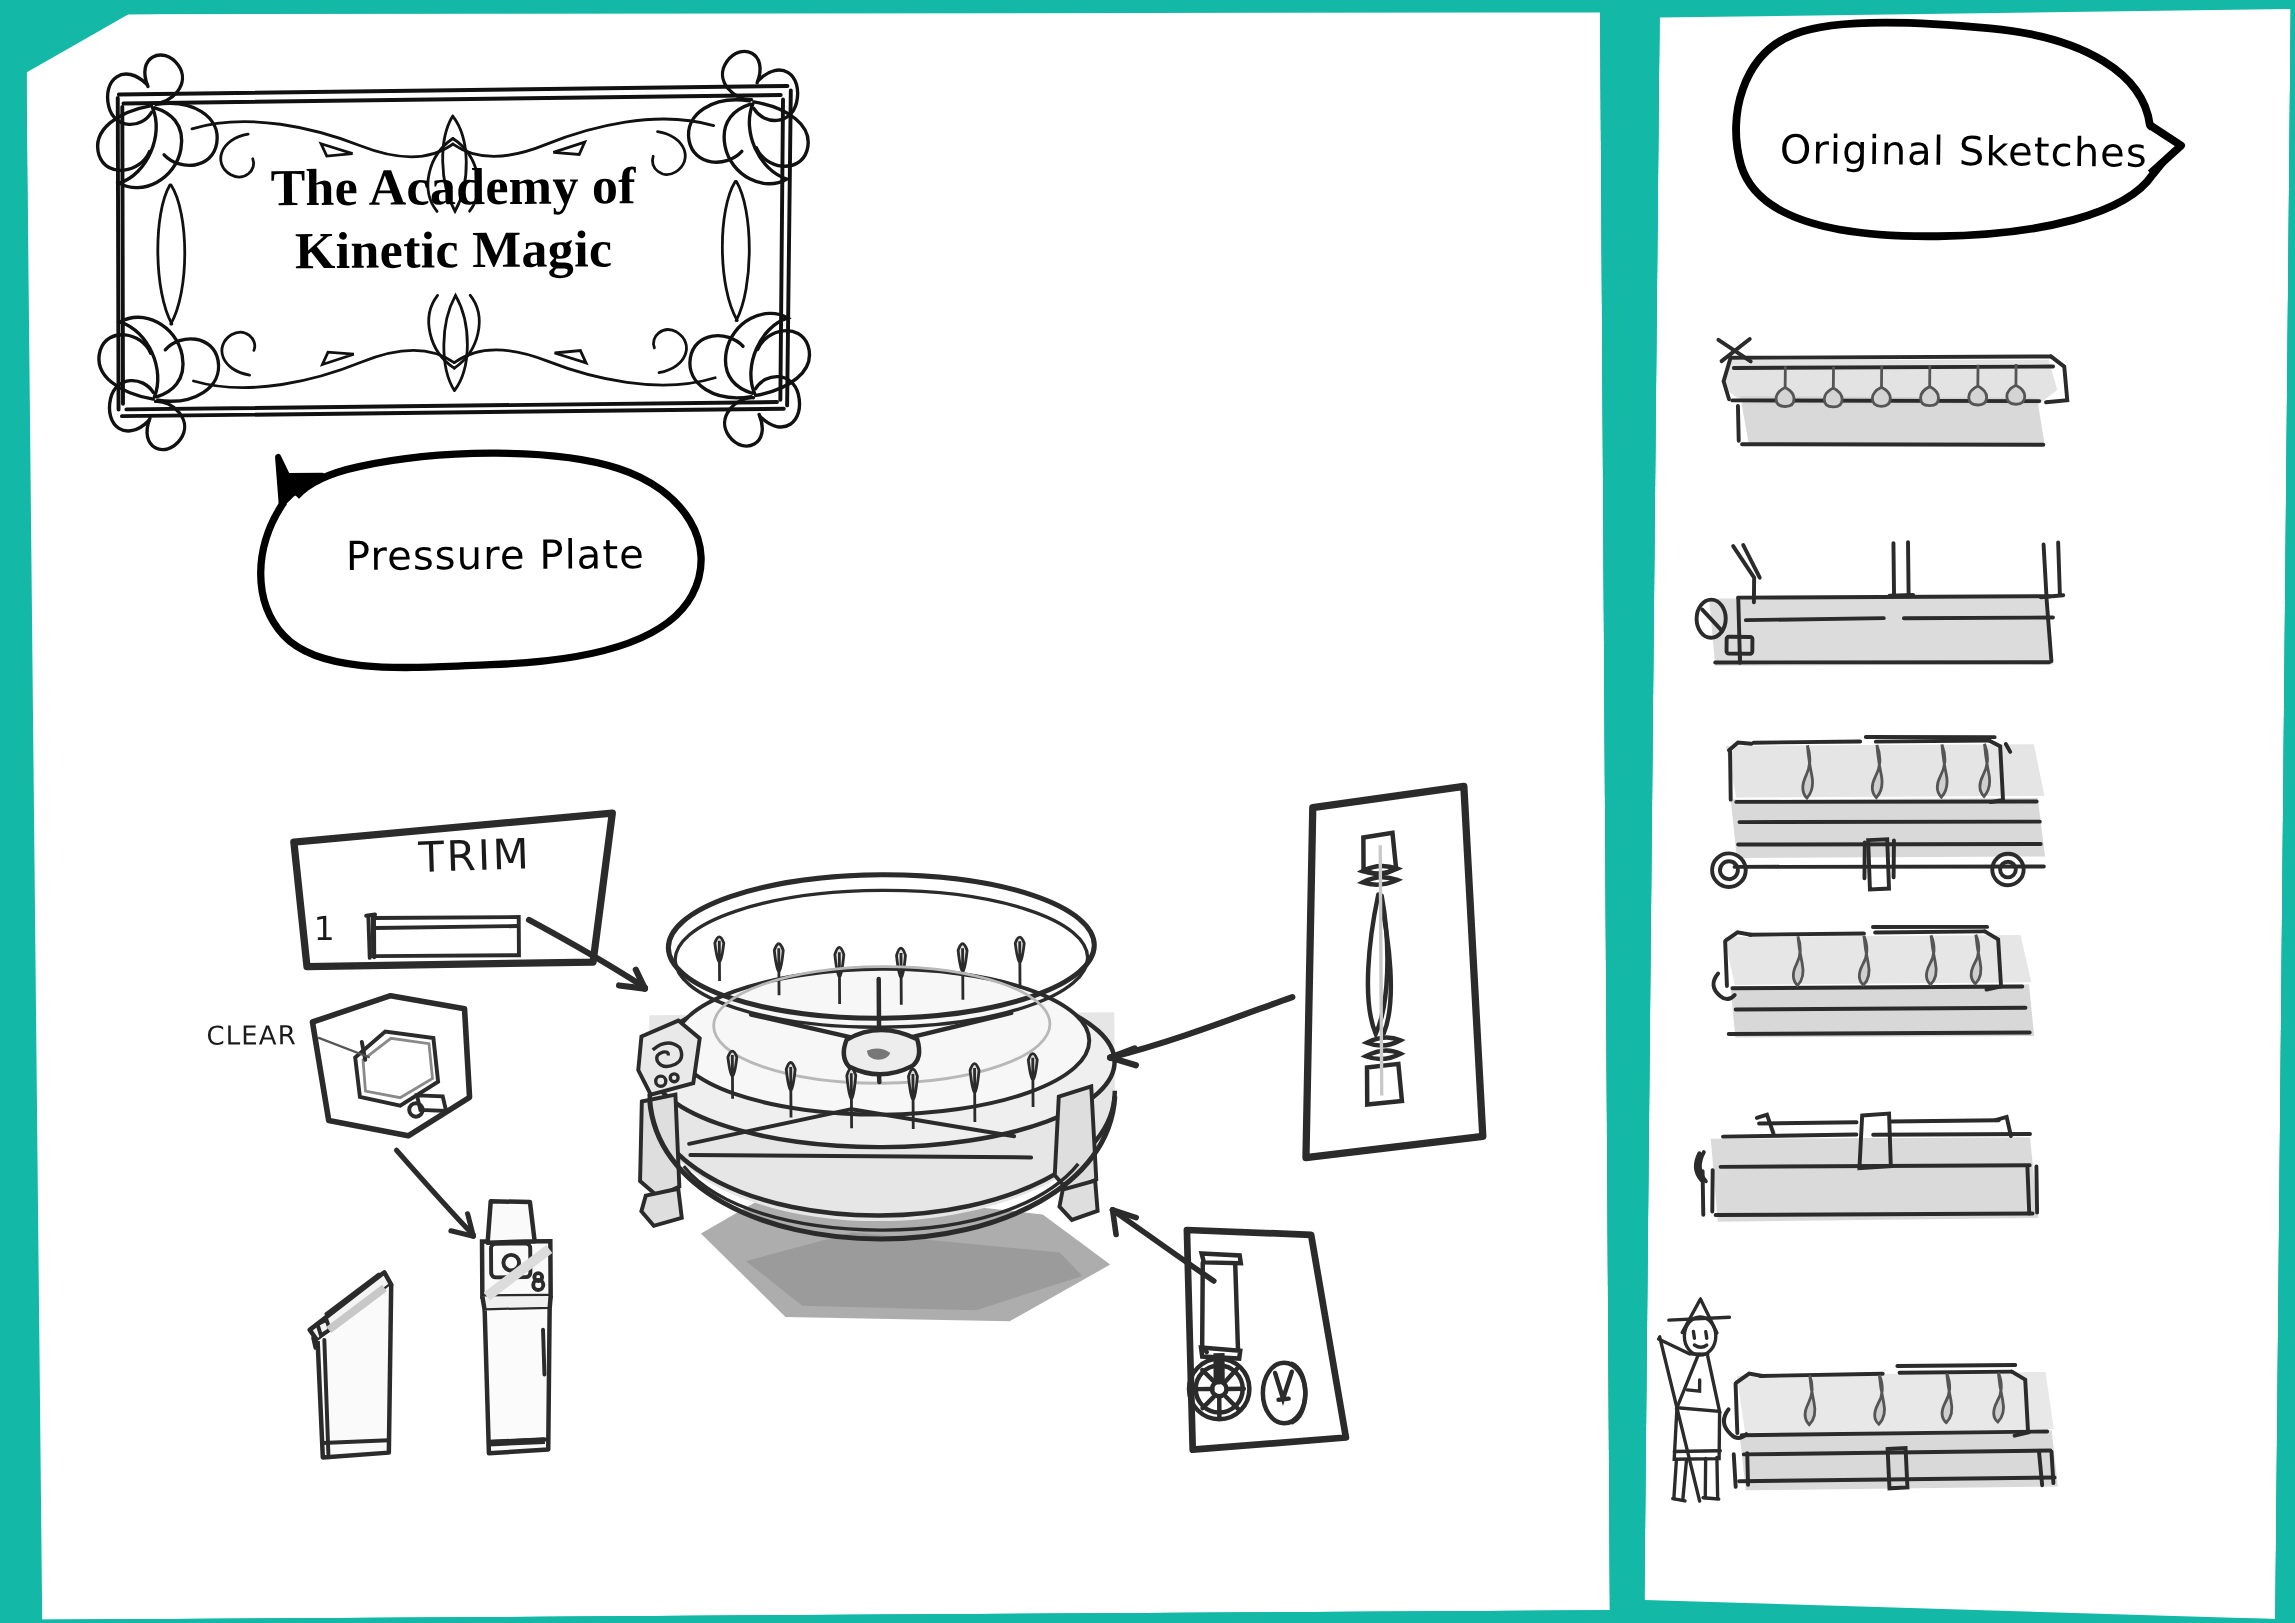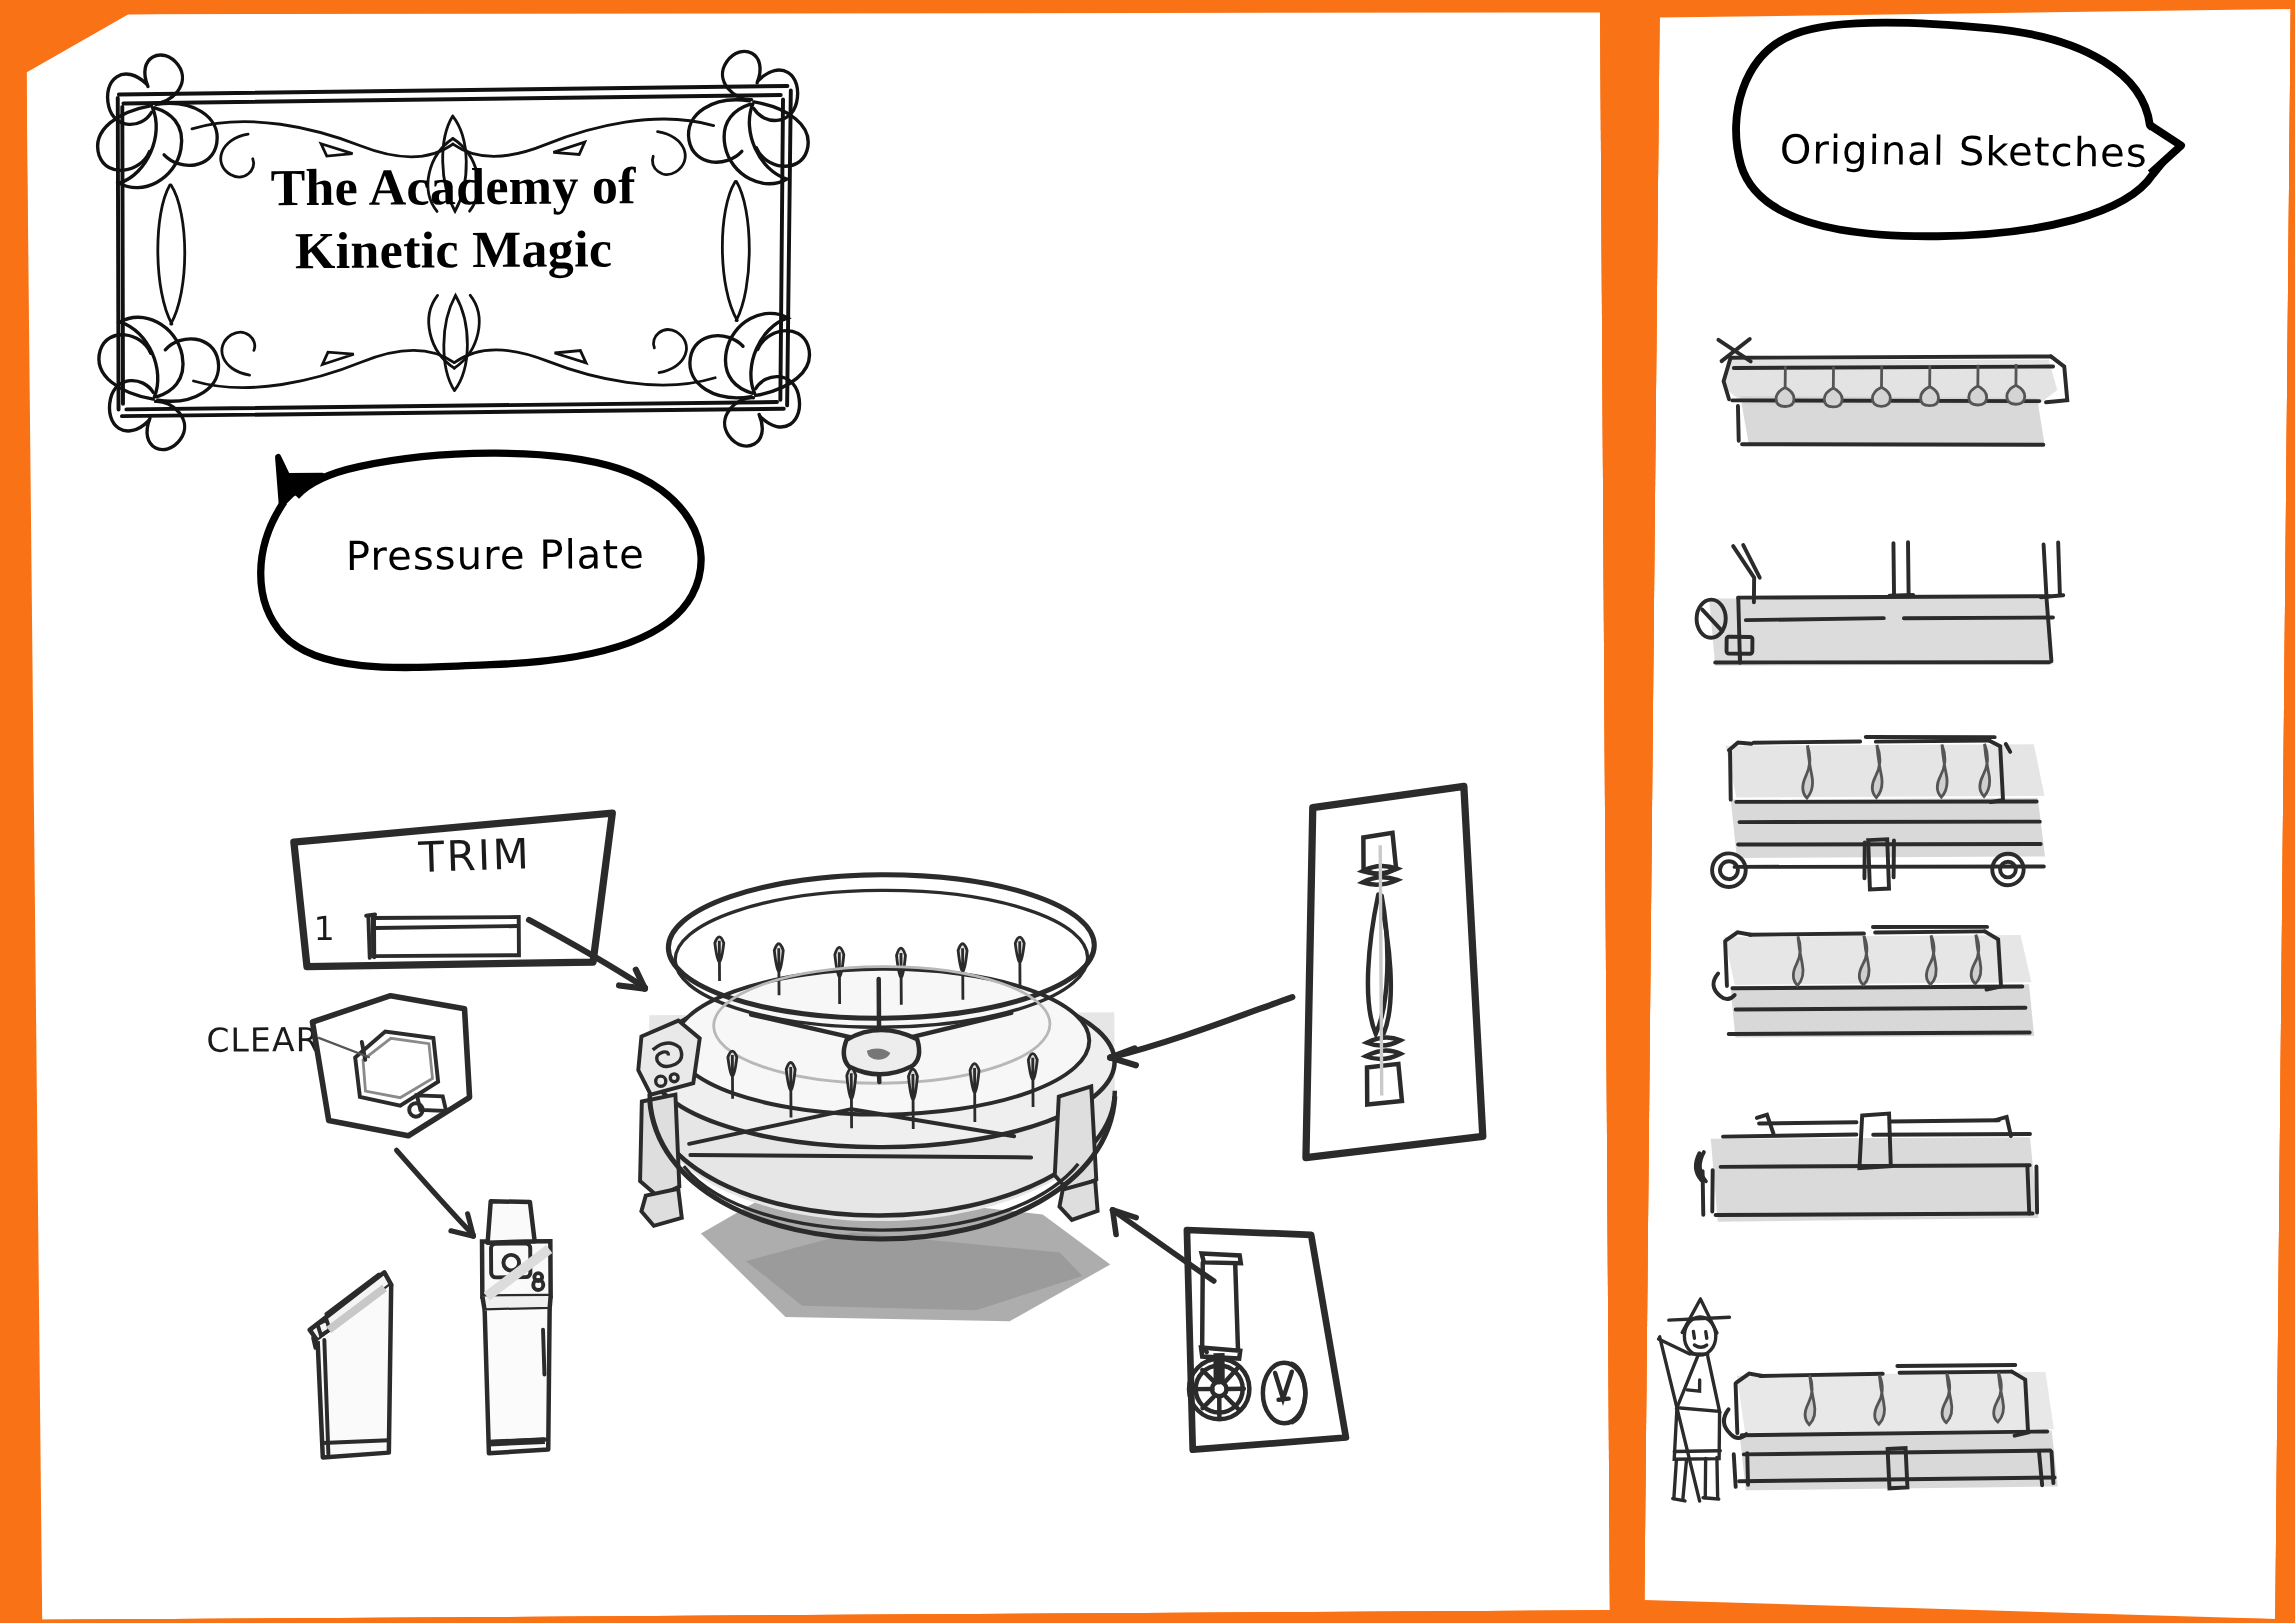--- a/index.html
+++ b/index.html
@@ -4,7 +4,7 @@
 <style>
   html,body{margin:0;padding:0;background:#000;}
   body{width:2295px;height:1623px;overflow:hidden;font-family:"Liberation Sans",sans-serif;}
-  .stage{position:relative;width:2295px;height:1623px;background:#f97316;}
+  .stage{position:relative;width:2295px;height:1623px;background:#14b8a6;}
 
   
   .page{position:absolute;background:#fff;}

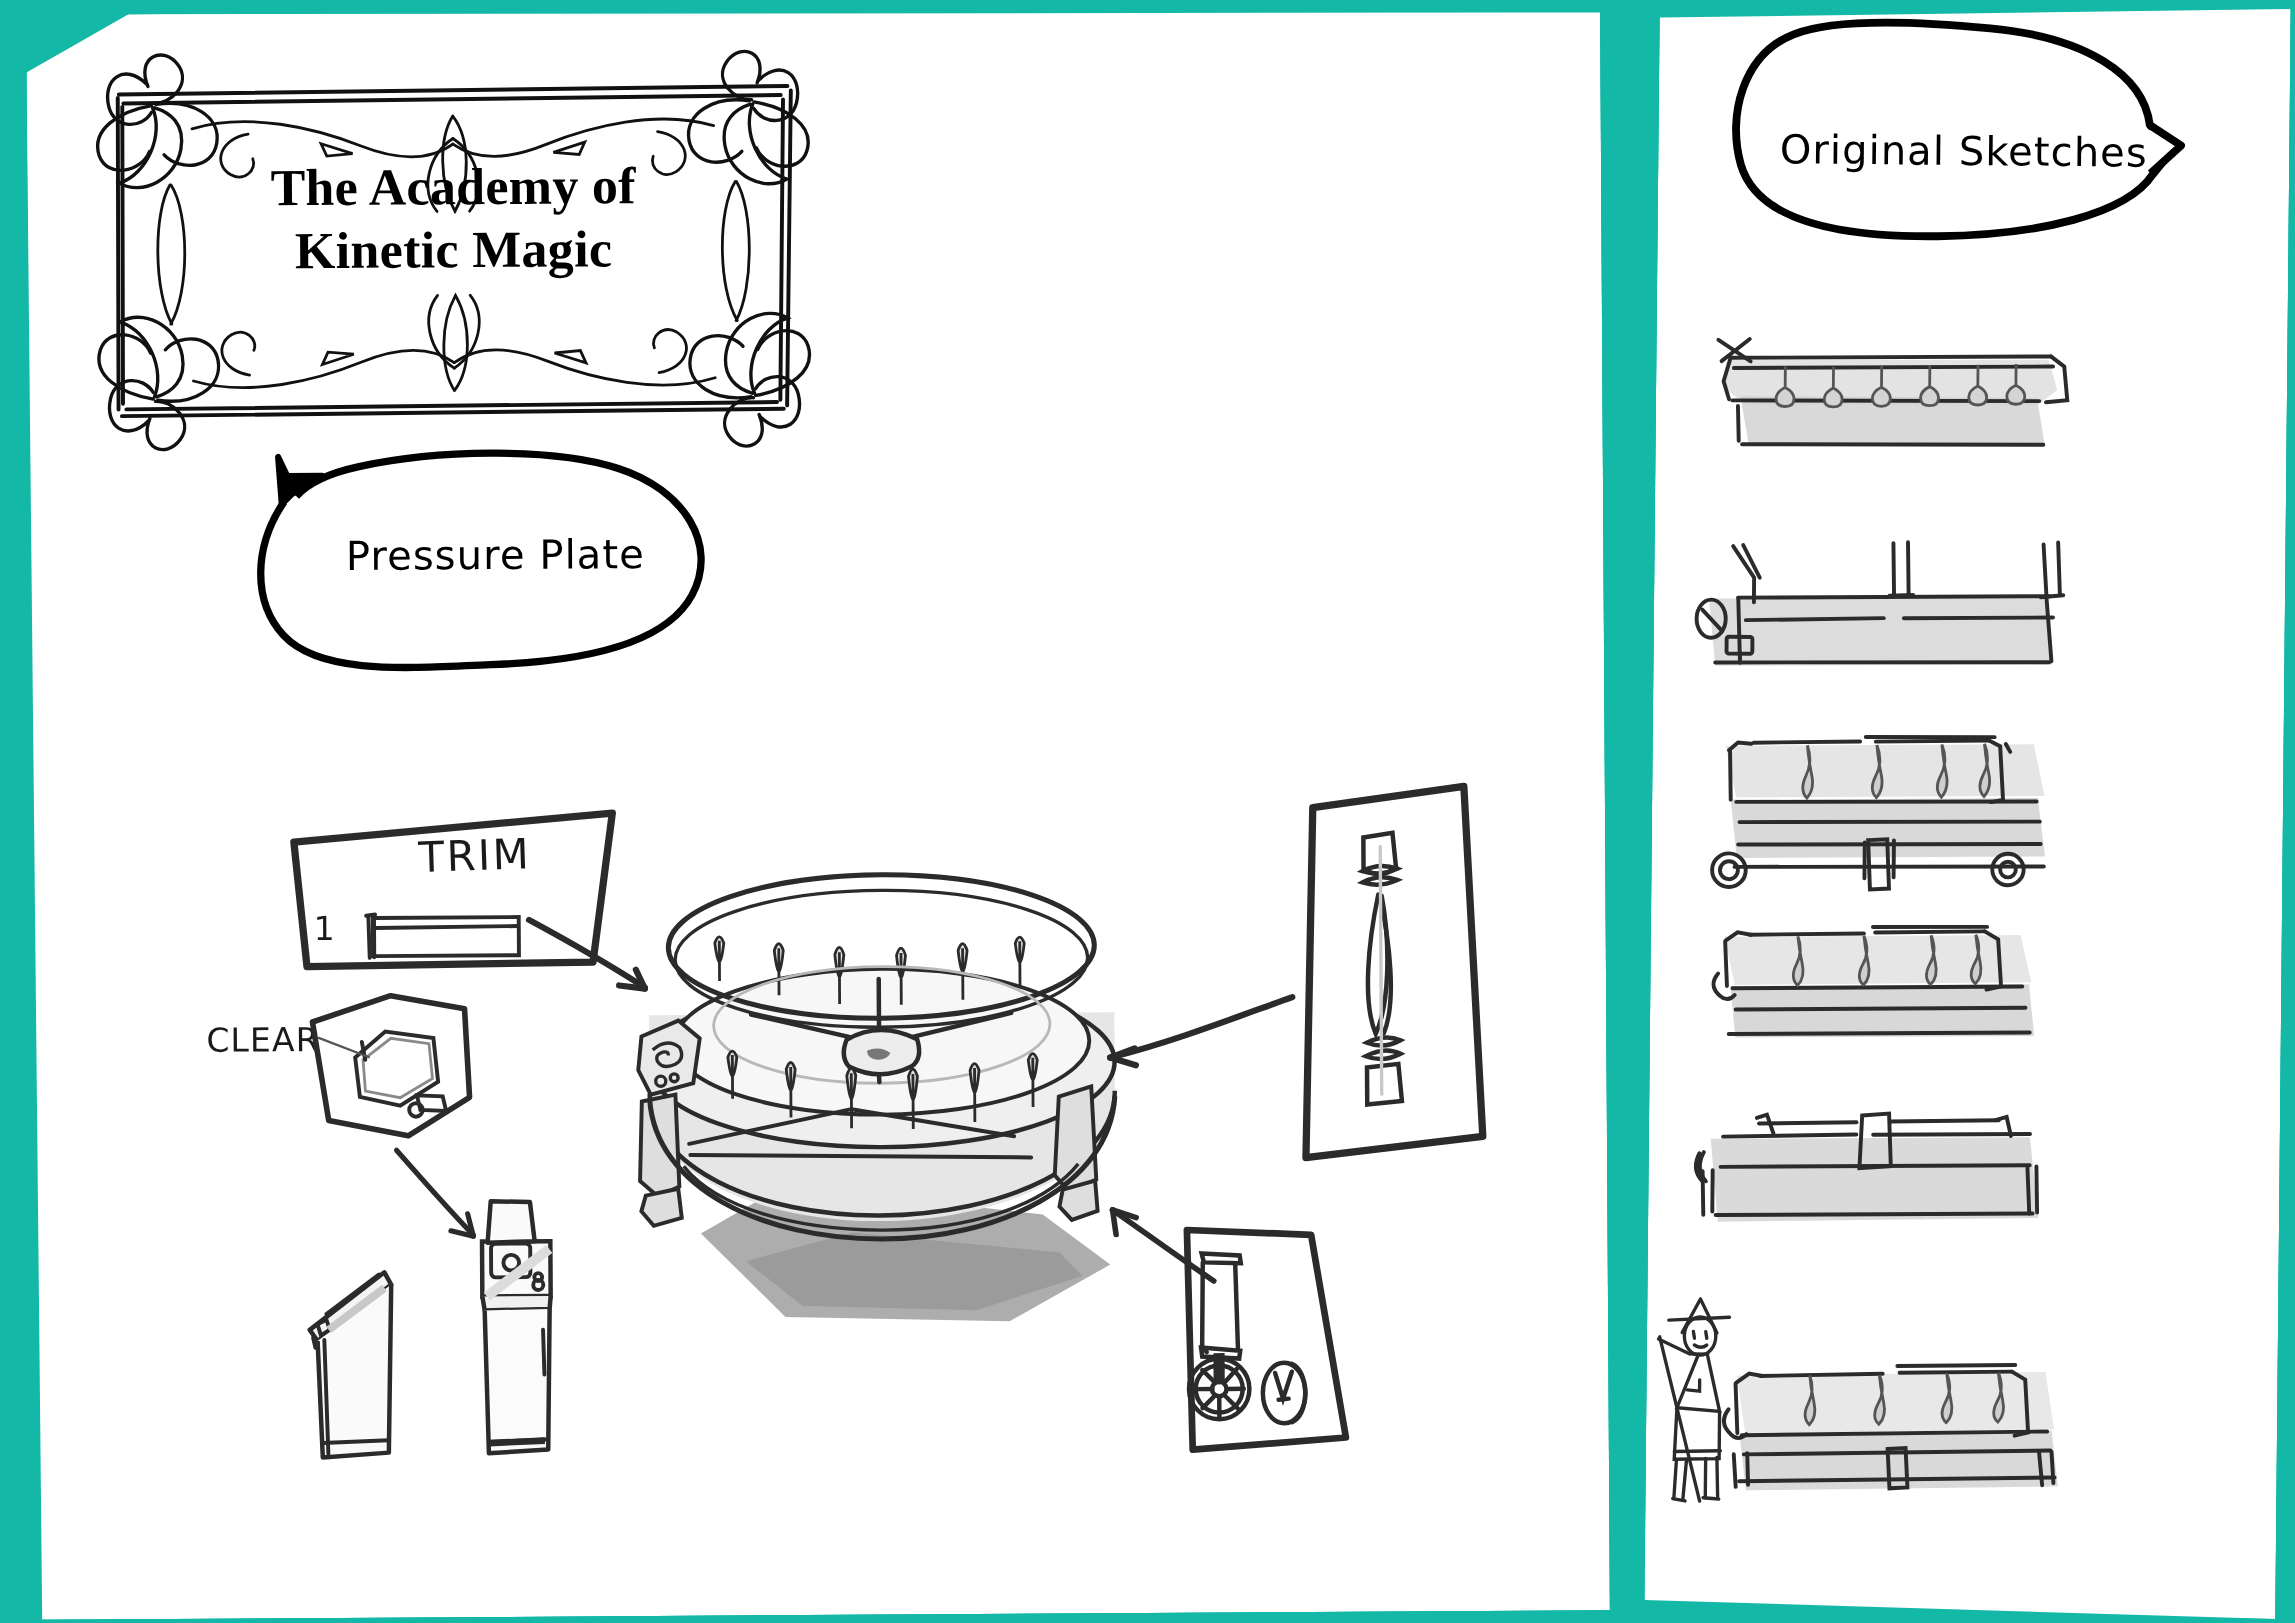--- a/index.html
+++ b/index.html
@@ -59,7 +59,7 @@
   #clear-panel{left:269px;top:973px;width:179px;height:157px;}
   #clear-label{
     position:absolute;left:174px;top:1007px;
-    font-family:"DejaVu Sans",sans-serif;font-size:33px;color:#1a1a1a;
+    font-family:"DejaVu Sans",sans-serif;font-size:26px;color:#1a1a1a;
     letter-spacing:1.1px;
   }
 

